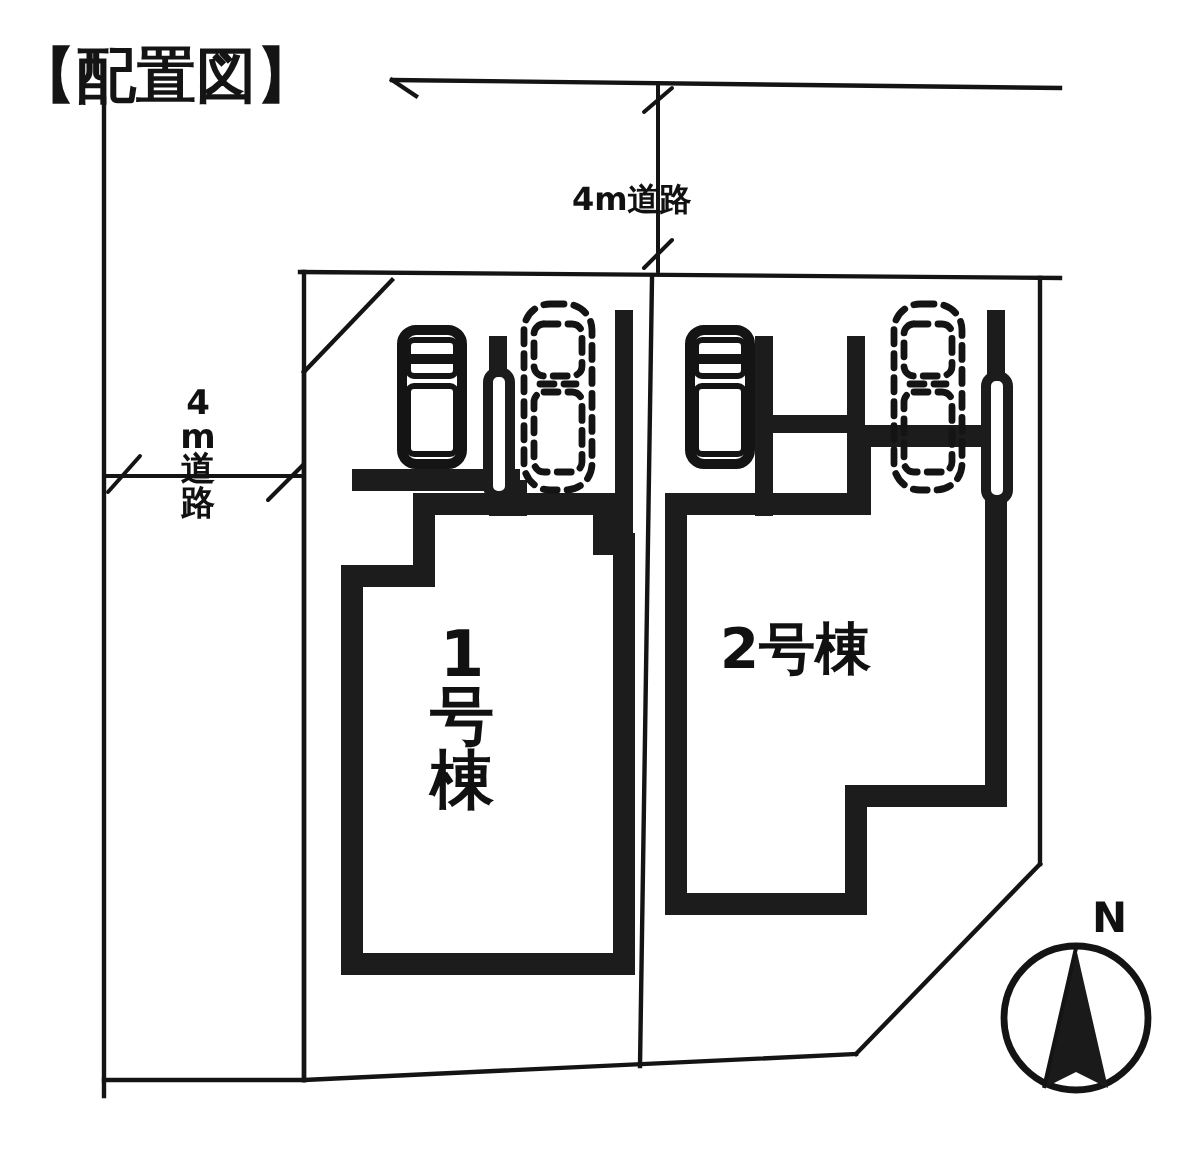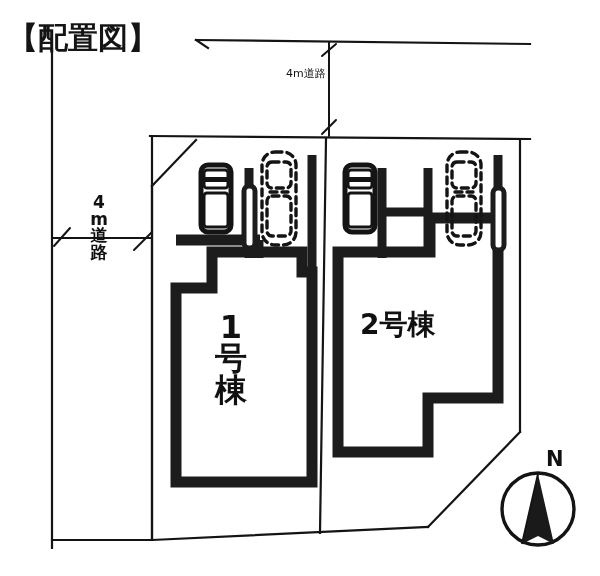--- a/index.html
+++ b/index.html
@@ -27,7 +27,7 @@
     line-height:0.98;text-align:center;
   }
   #title{left:8px;top:18px;font-size:30px;}
-  #road-top-label{left:286px;top:68px;font-size:11px;font-weight:normal;}
+  #road-top-label{left:286px;top:92px;font-size:16px;font-weight:bold;}
   #road-left-label{left:88px;top:194px;font-size:17px;width:22px;}
   #bld1-label{left:213px;top:312px;font-size:32px;width:36px;}
   #bld2-label{left:360px;top:311px;font-size:28px;}

